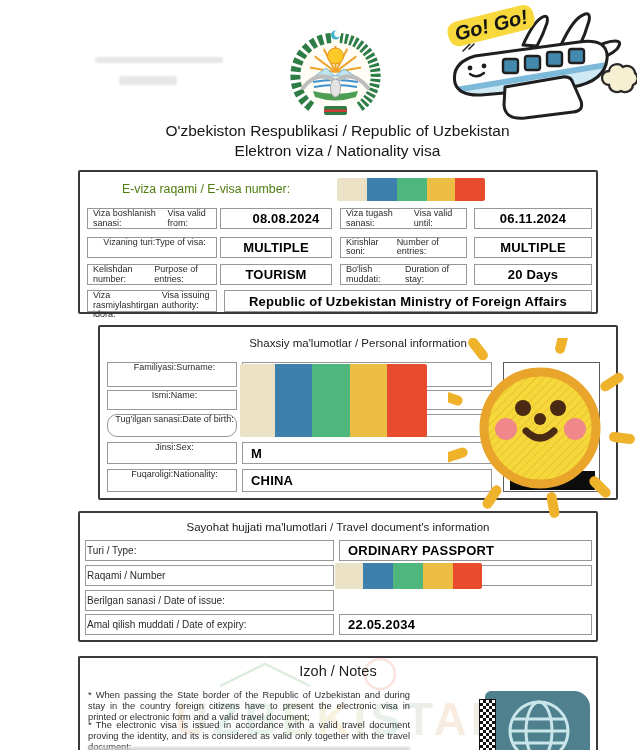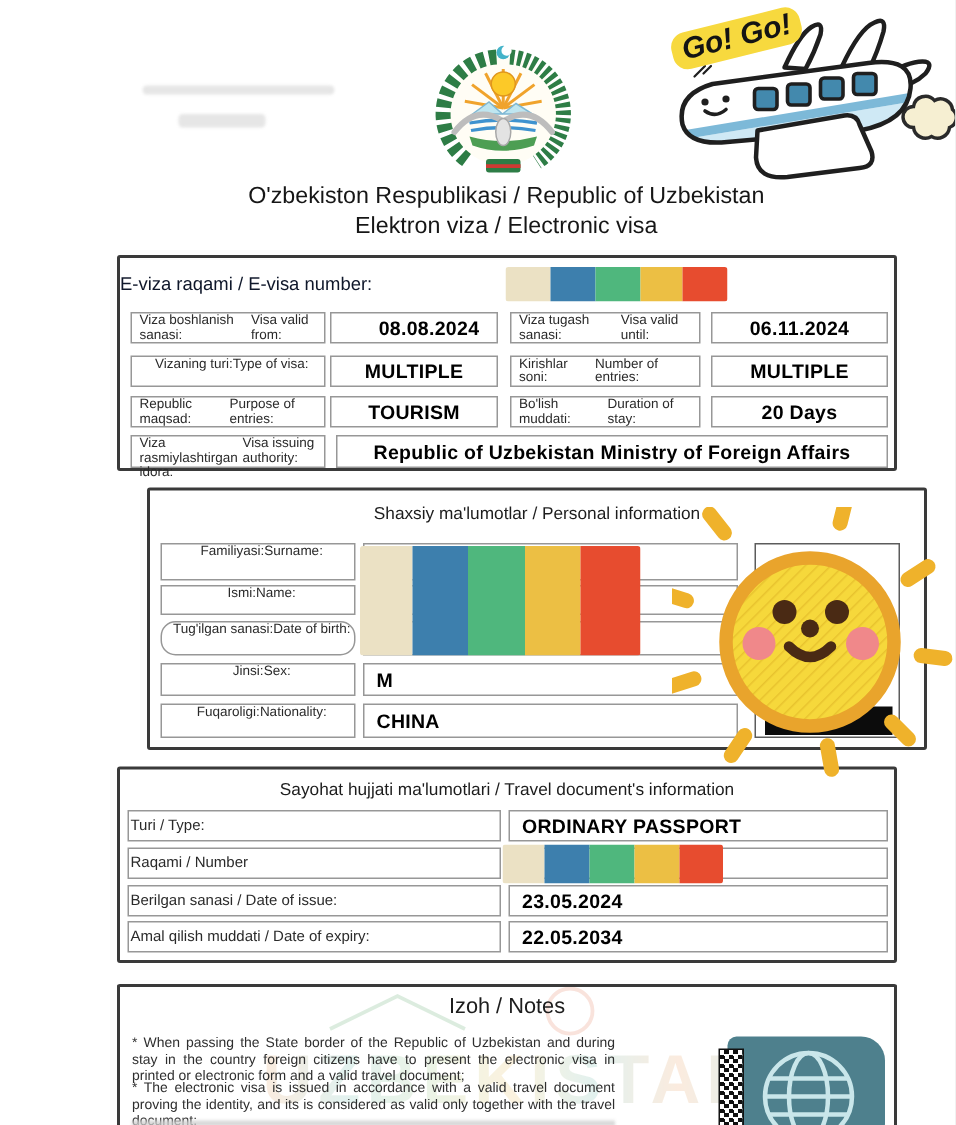--- a/index.html
+++ b/index.html
@@ -107,7 +107,7 @@
 
   <div class="doc-title">
     <div>O'zbekiston Respublikasi / Republic of Uzbekistan</div>
-    <div>Elektron viza / Electronic visa</div>
+    <div>Elektron viza / Nationality visa</div>
   </div>
 
   <div class="tbl" style="top:170px;height:144px;">

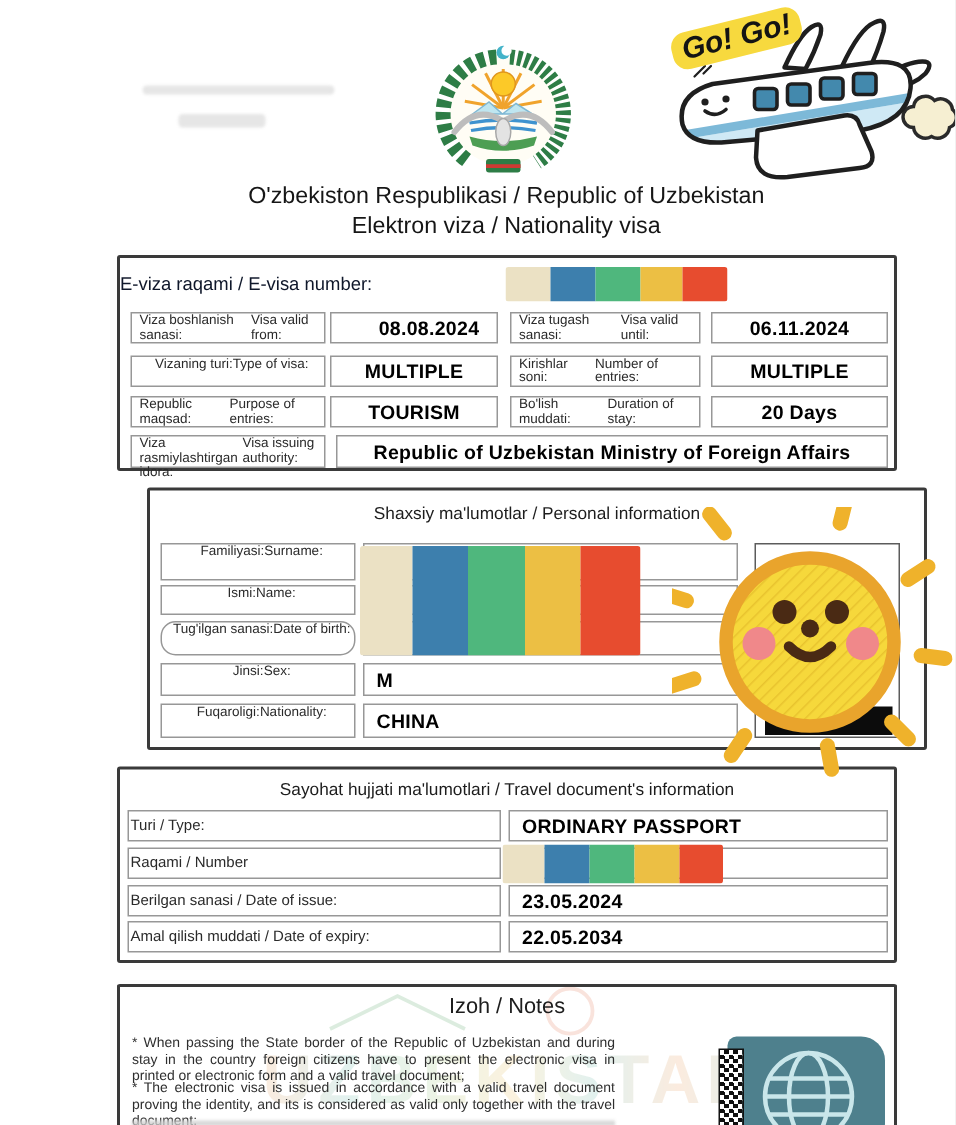--- a/index.html
+++ b/index.html
@@ -111,7 +111,7 @@
   </div>
 
   <div class="tbl" style="top:170px;height:144px;">
-    <div class="abs" style="left:0;top:10px;width:252px;text-align:left;font-size:12.3px;color:#0f172a;">E-viza raqami / E-visa number:</div>
+    <div class="abs" style="left:0;top:10px;width:252px;text-align:center;font-size:12.3px;color:#4d7c0f;">E-viza raqami / E-visa number:</div>
     <div class="stripes" style="left:257px;top:6px;width:148px;height:23px;">
       <i class="c1" style="width:30px"></i>
         <i class="c2" style="width:30px"></i>

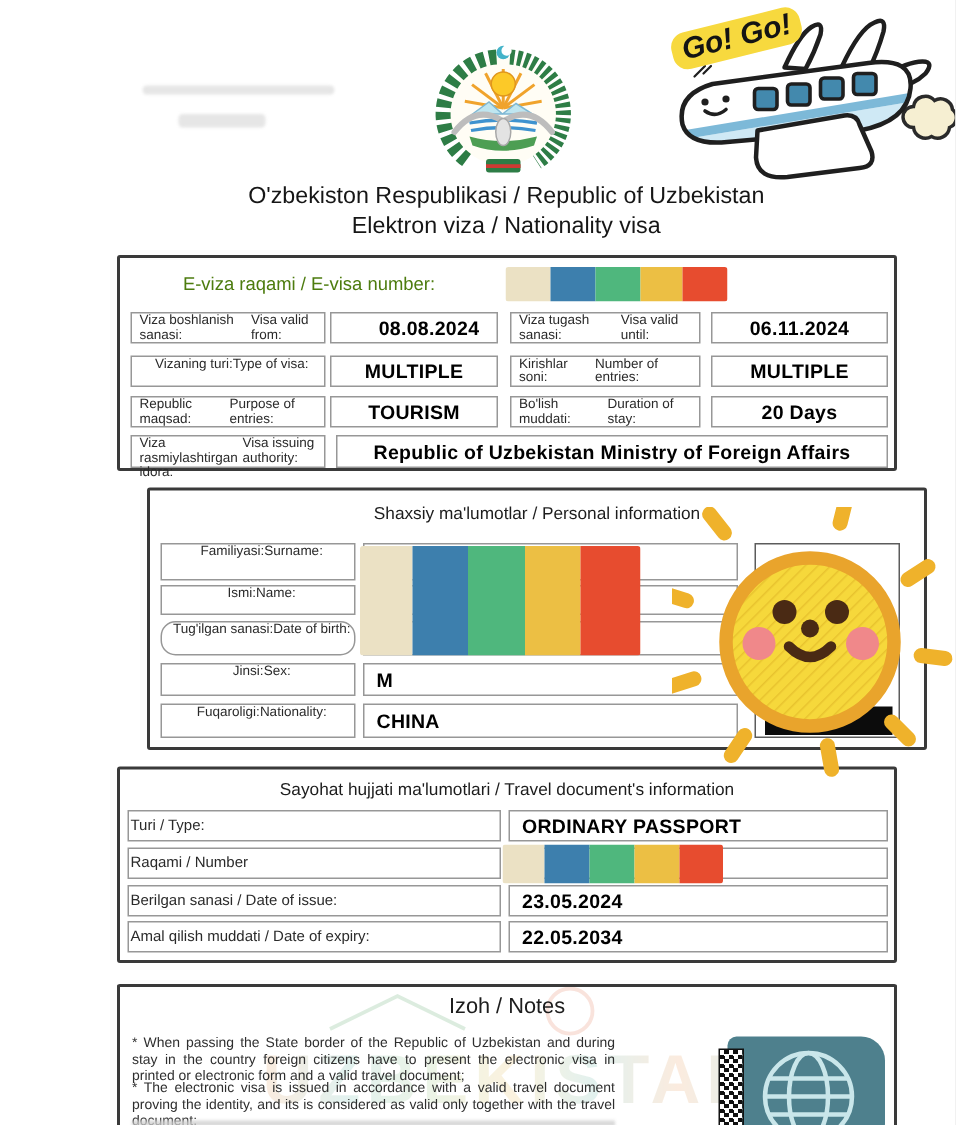--- a/index.html
+++ b/index.html
@@ -143,7 +143,7 @@
     <div class="box valbox" style="left:394px;top:65px;width:118px;height:21px;">MULTIPLE</div>
 
     <div class="box lblbox" style="left:7px;top:92px;width:130px;height:21px;">
-      <span>Republic maqsad:</span>
+      <span>Kelishdan number:</span>
       <span>Purpose of entries:</span>
     </div>
     <div class="box valbox" style="left:140px;top:92px;width:112px;height:21px;">TOURISM</div>

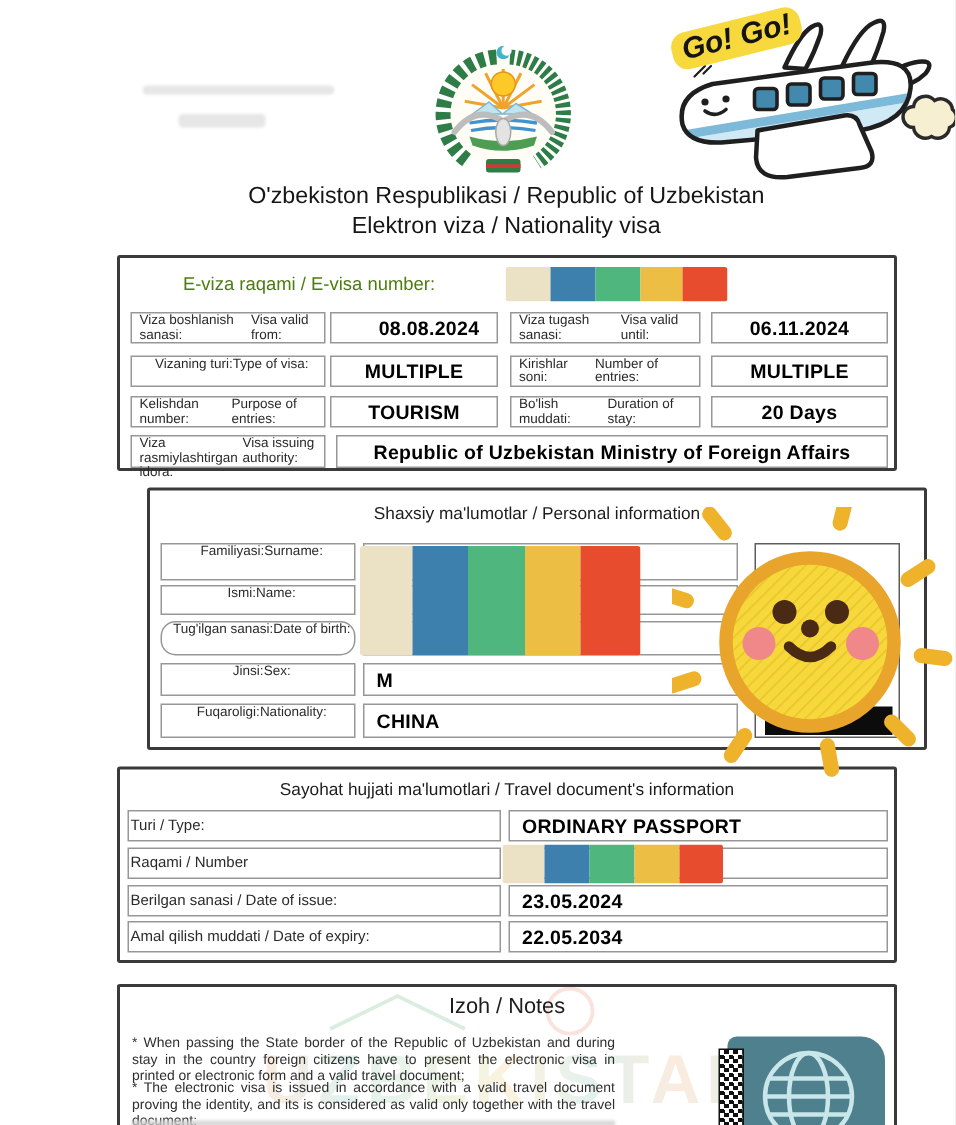--- a/index.html
+++ b/index.html
@@ -250,7 +250,6 @@
     </div>
 
     <div class="box tlbl" style="left:5px;top:77px;width:249px;height:21px;">Berilgan sanasi / Date of issue:</div>
-    <div class="box valbox left" style="left:259px;top:77px;width:253px;height:21px;">23.05.2024</div>
 
     <div class="box tlbl" style="left:5px;top:101px;width:249px;height:21px;">Amal qilish muddati / Date of expiry:</div>
     <div class="box valbox left" style="left:259px;top:101px;width:253px;height:21px;">22.05.2034</div>

